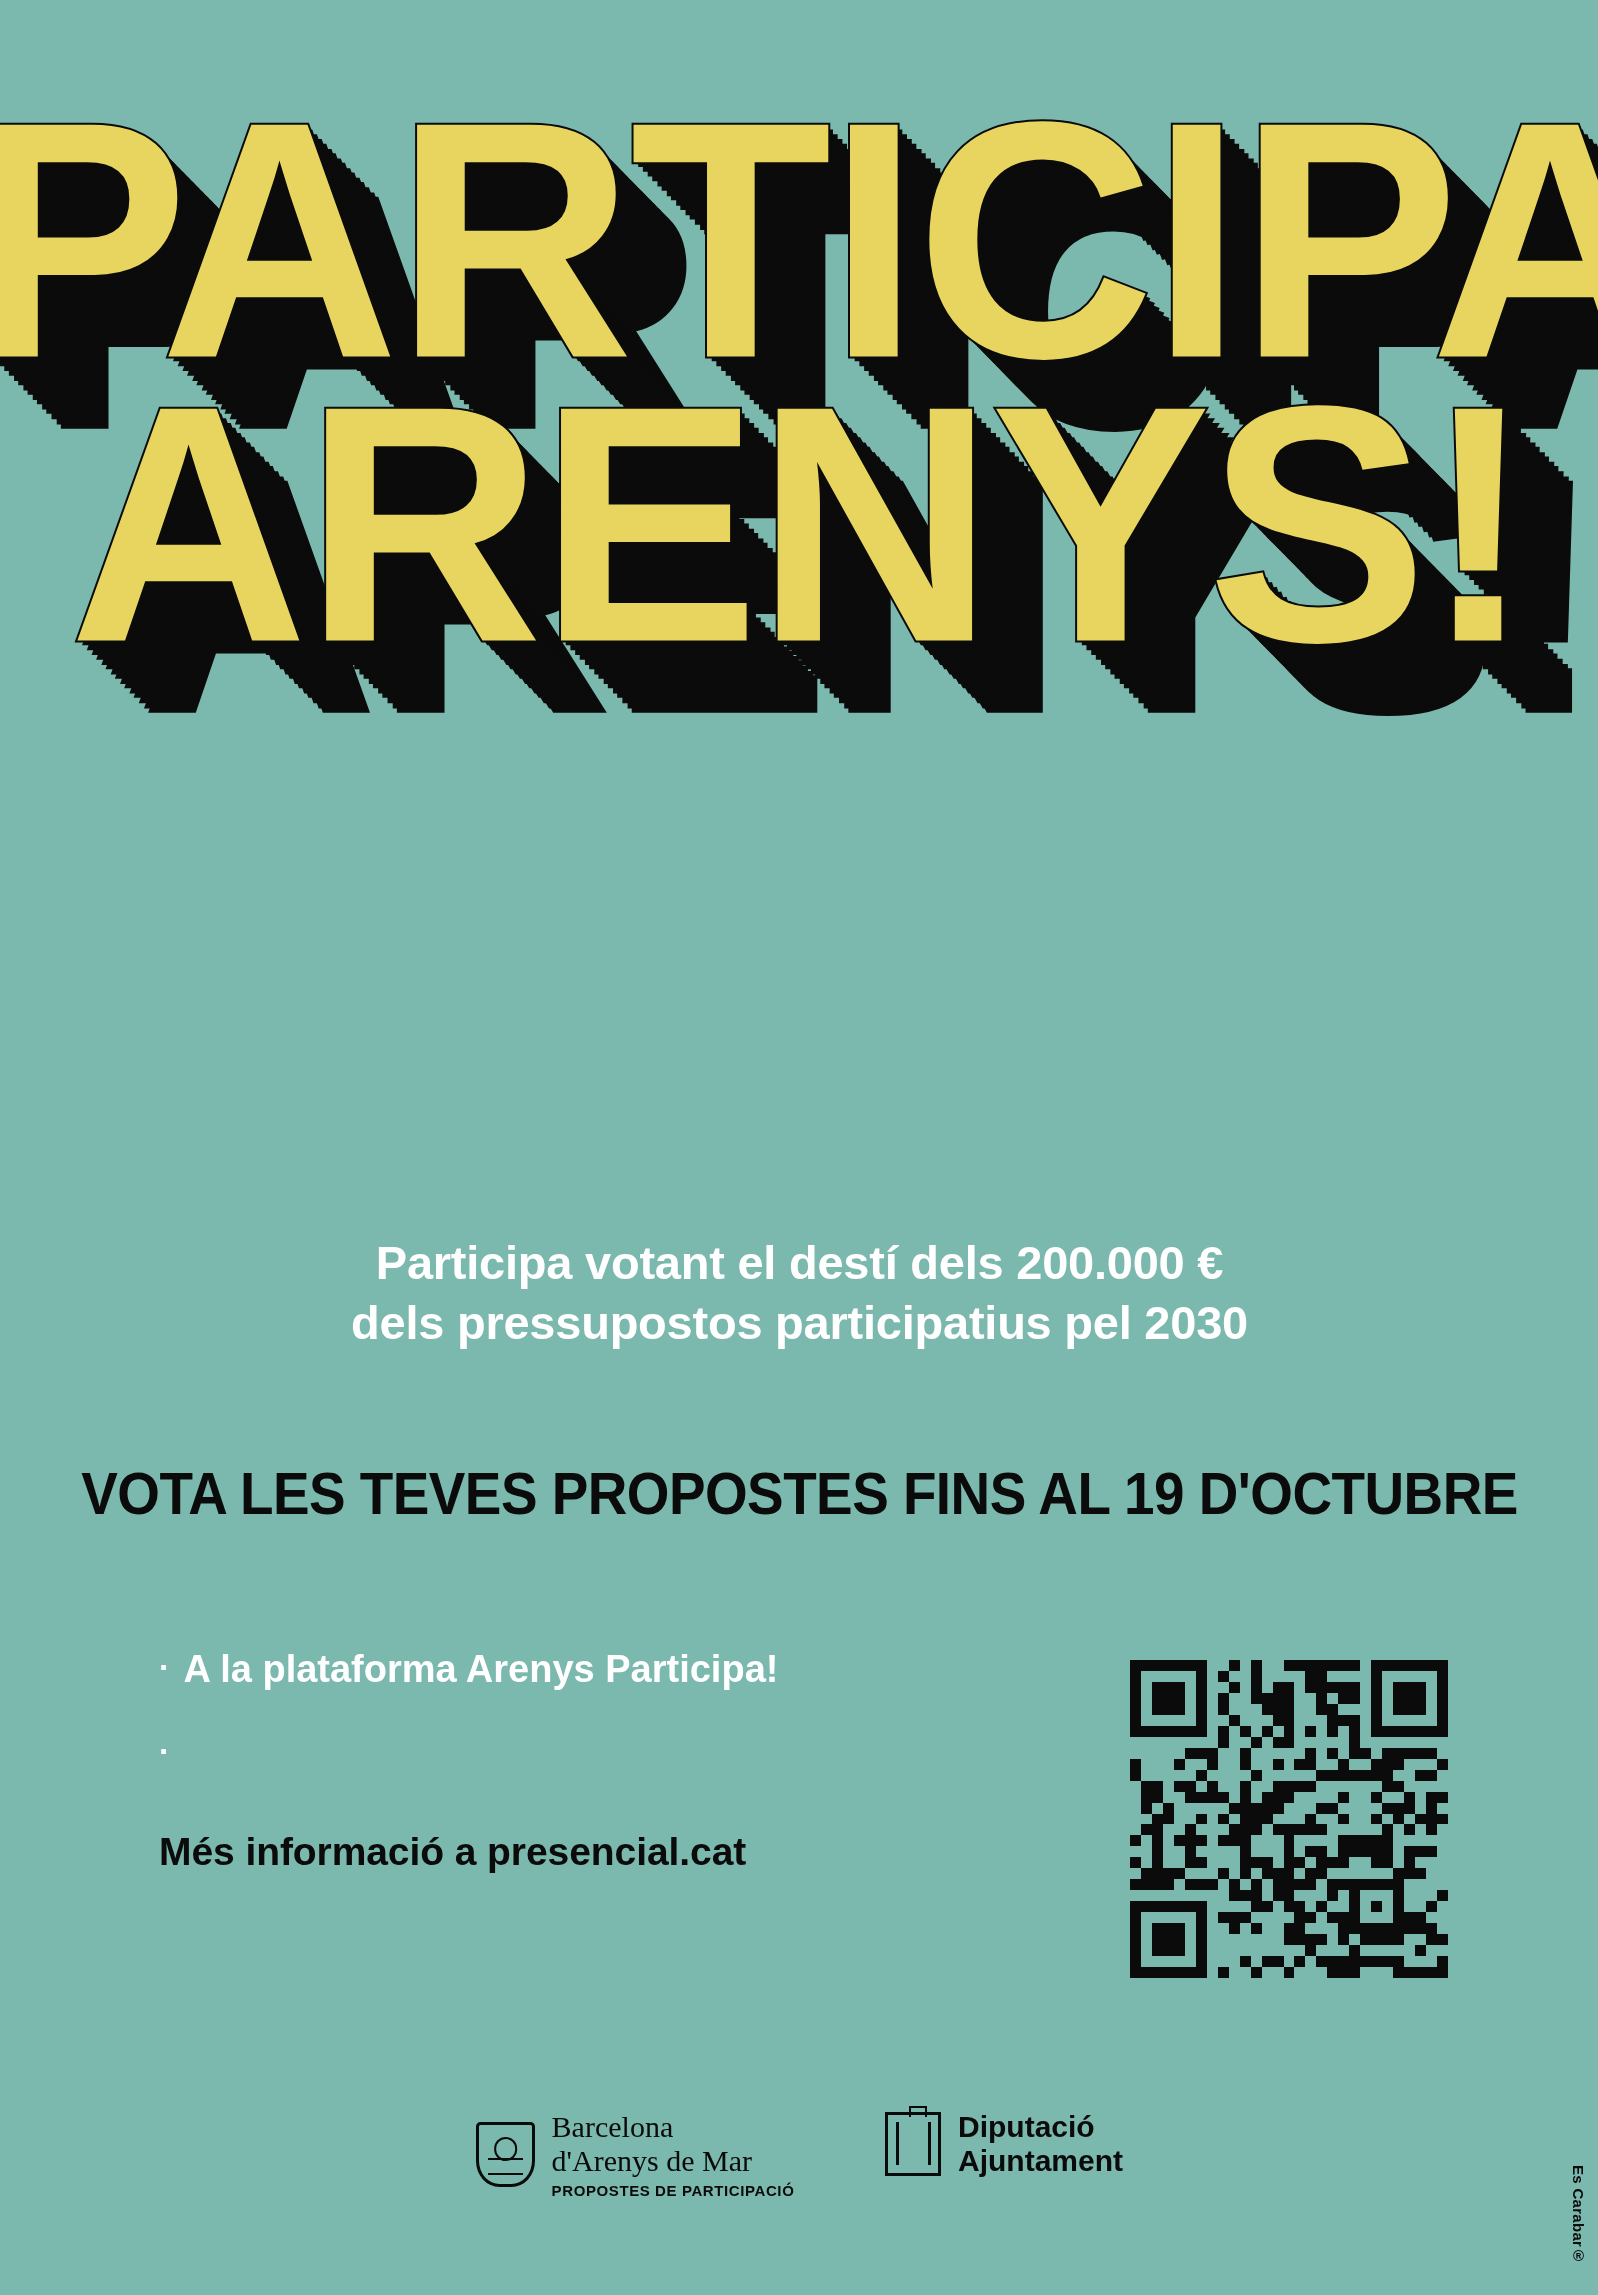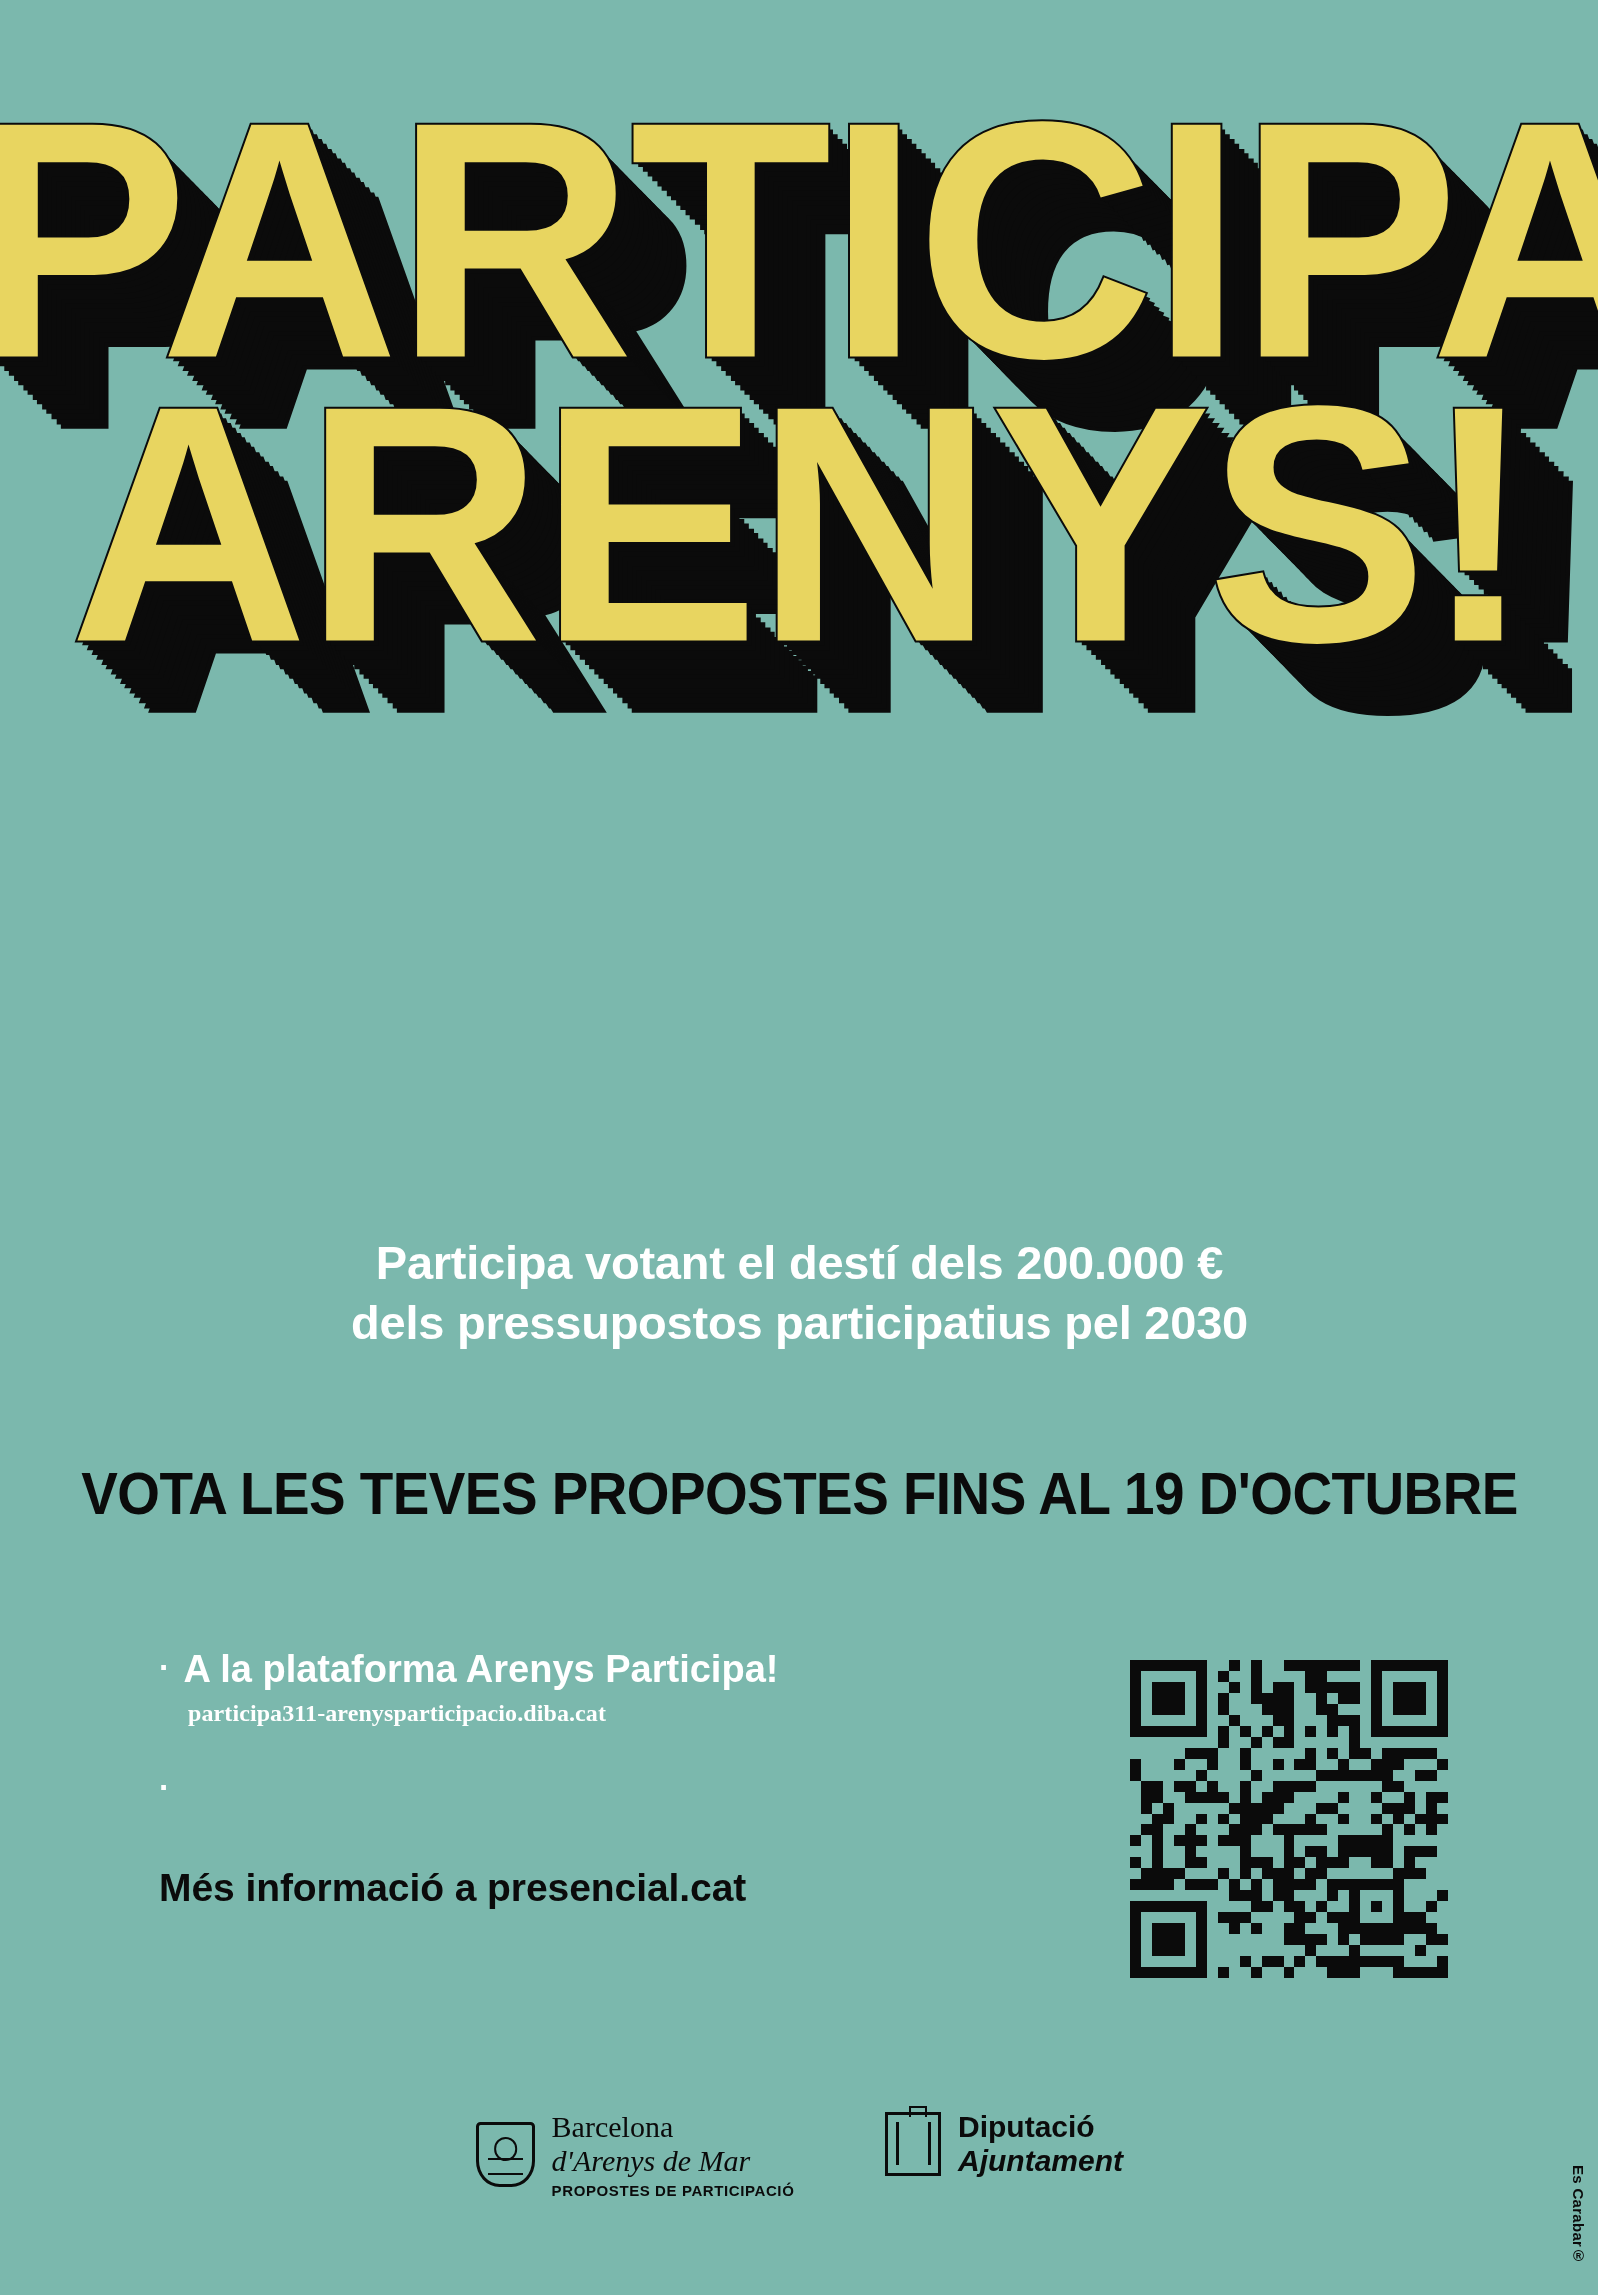--- a/index.html
+++ b/index.html
@@ -255,7 +255,6 @@
       <span class="dot">·</span>
       <span>A la plataforma Arenys Participa!</span>
     </div>
-    <div class="url-line">participa311-arenysparticipacio.diba.cat</div>
 
     <div class="bullet bullet-2">
       <span class="dot">·</span>

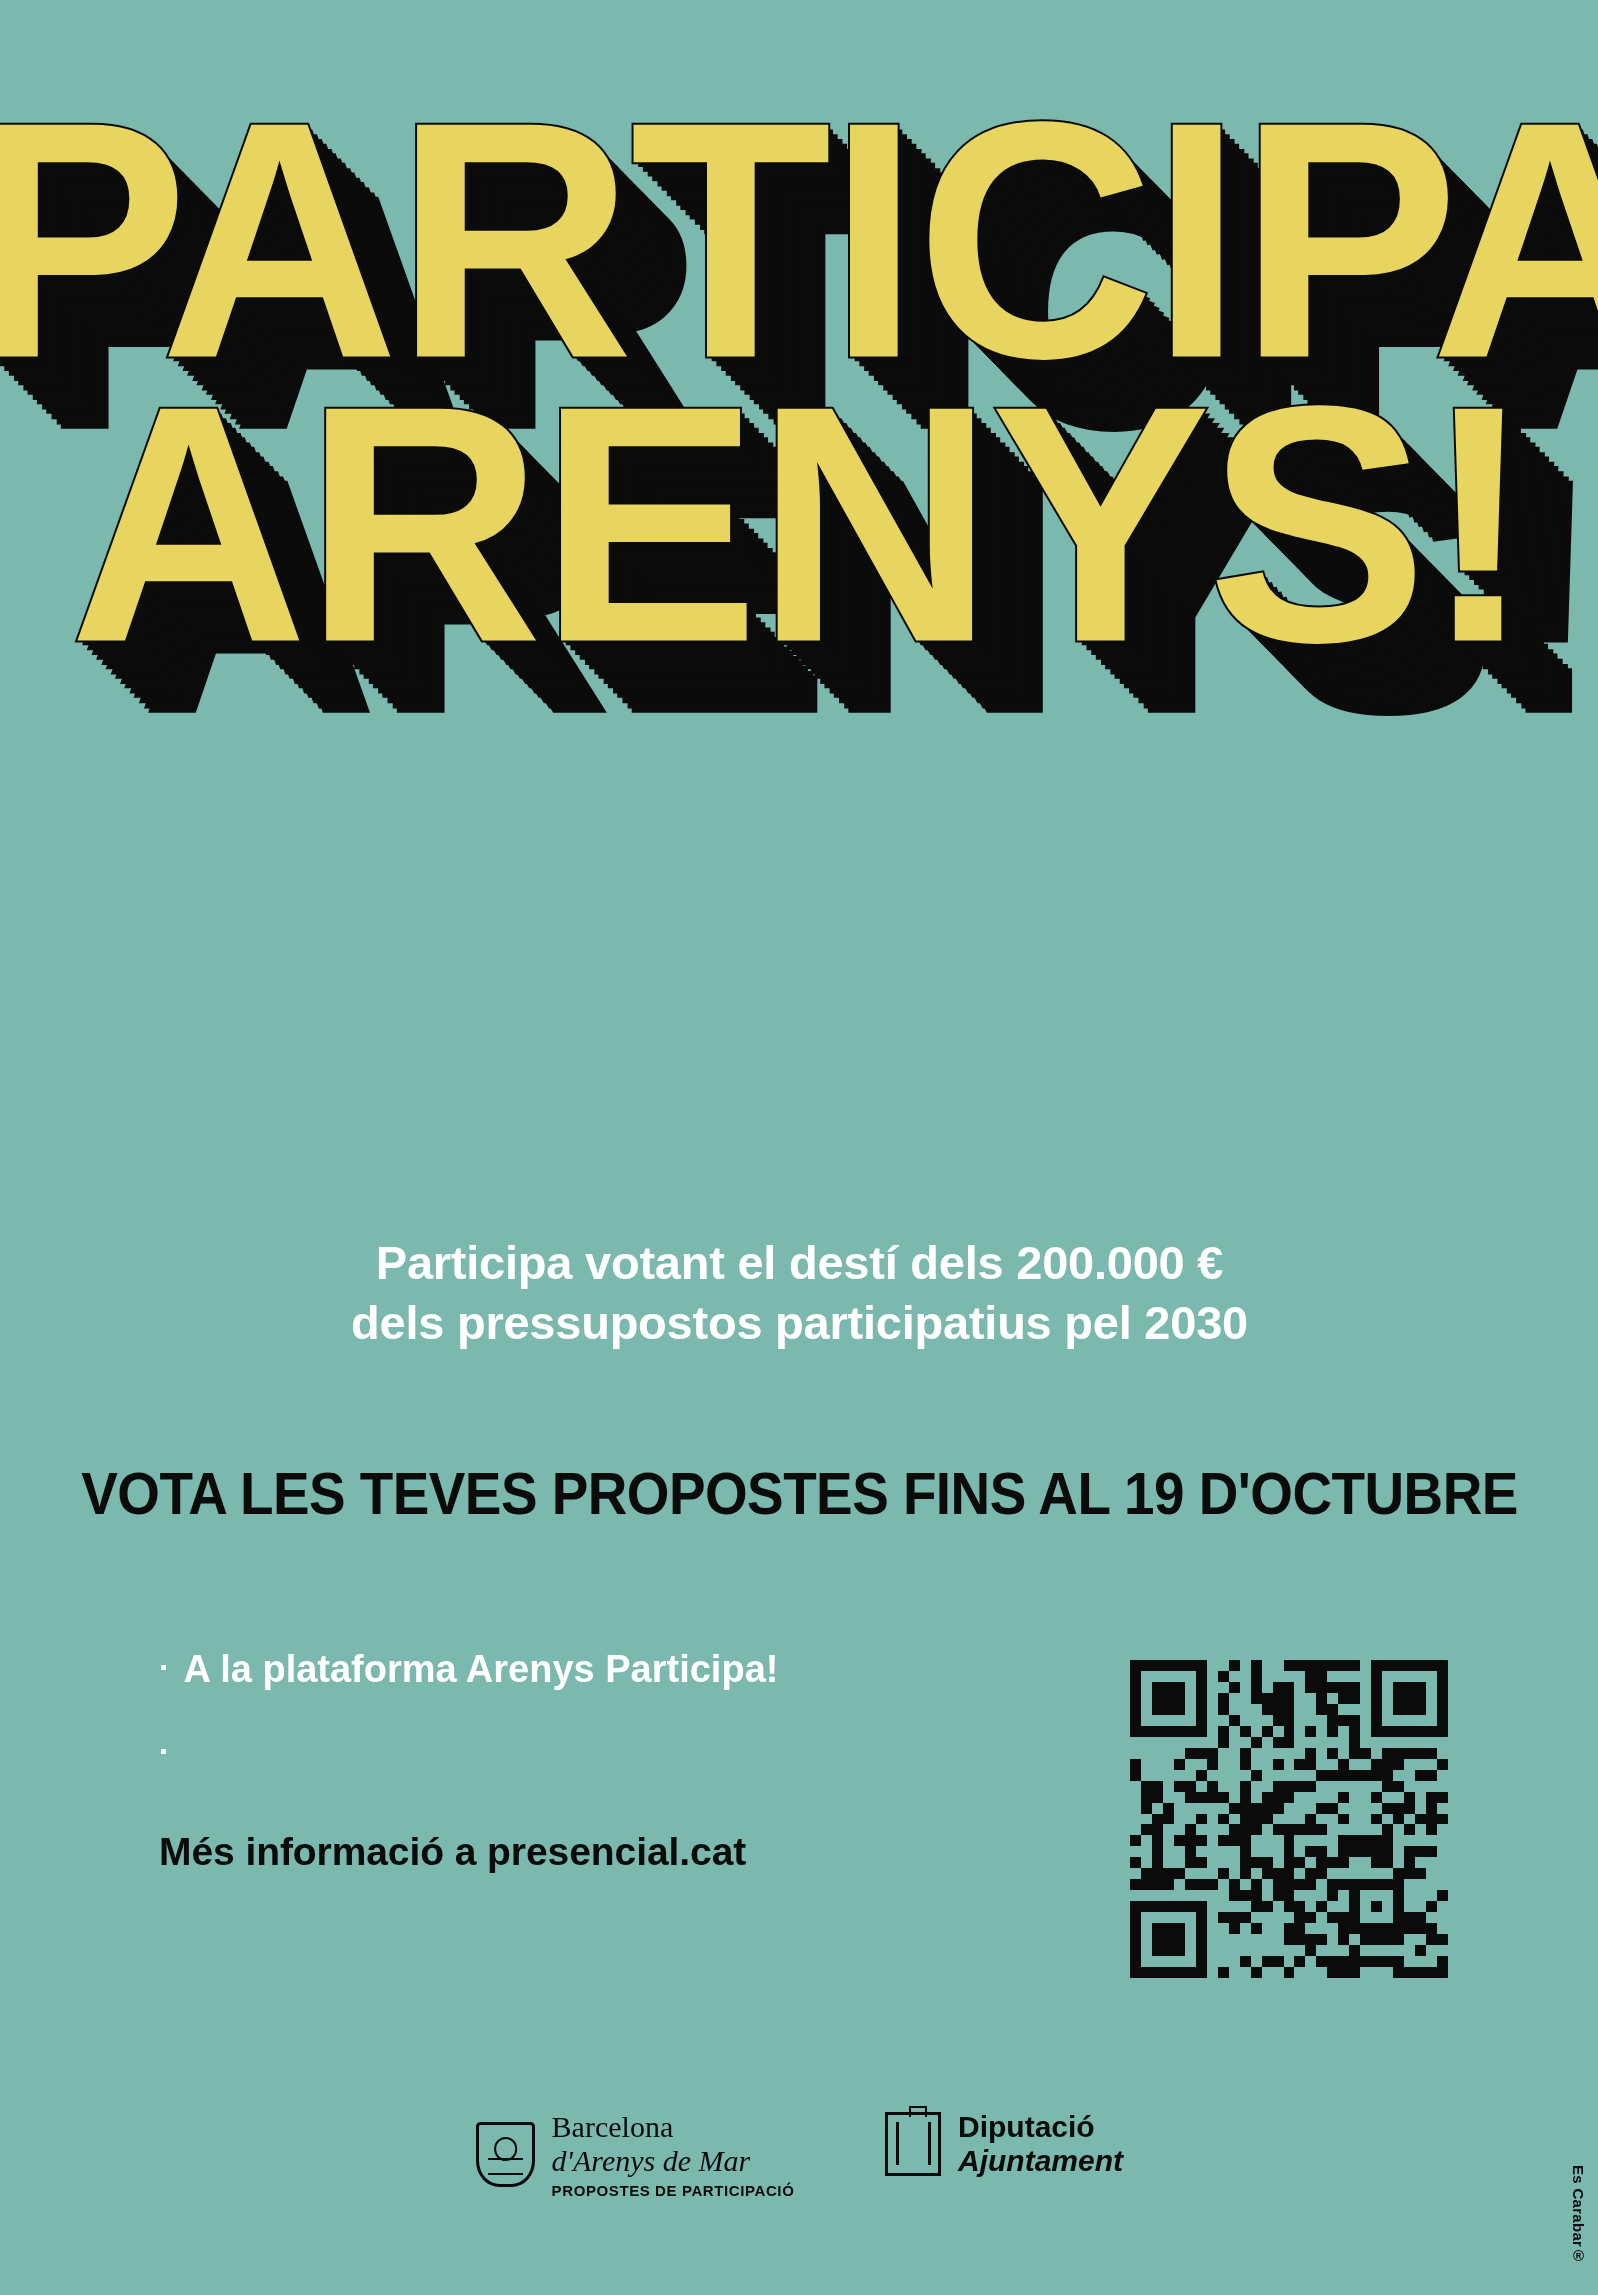--- a/index.html
+++ b/index.html
@@ -207,7 +207,6 @@
     font-family: "Liberation Serif", serif;
     font-size: 30px;
     font-weight: normal;
-    font-style: italic;
   }
   .logo-txt .l3 {
     font-size: 15px;

